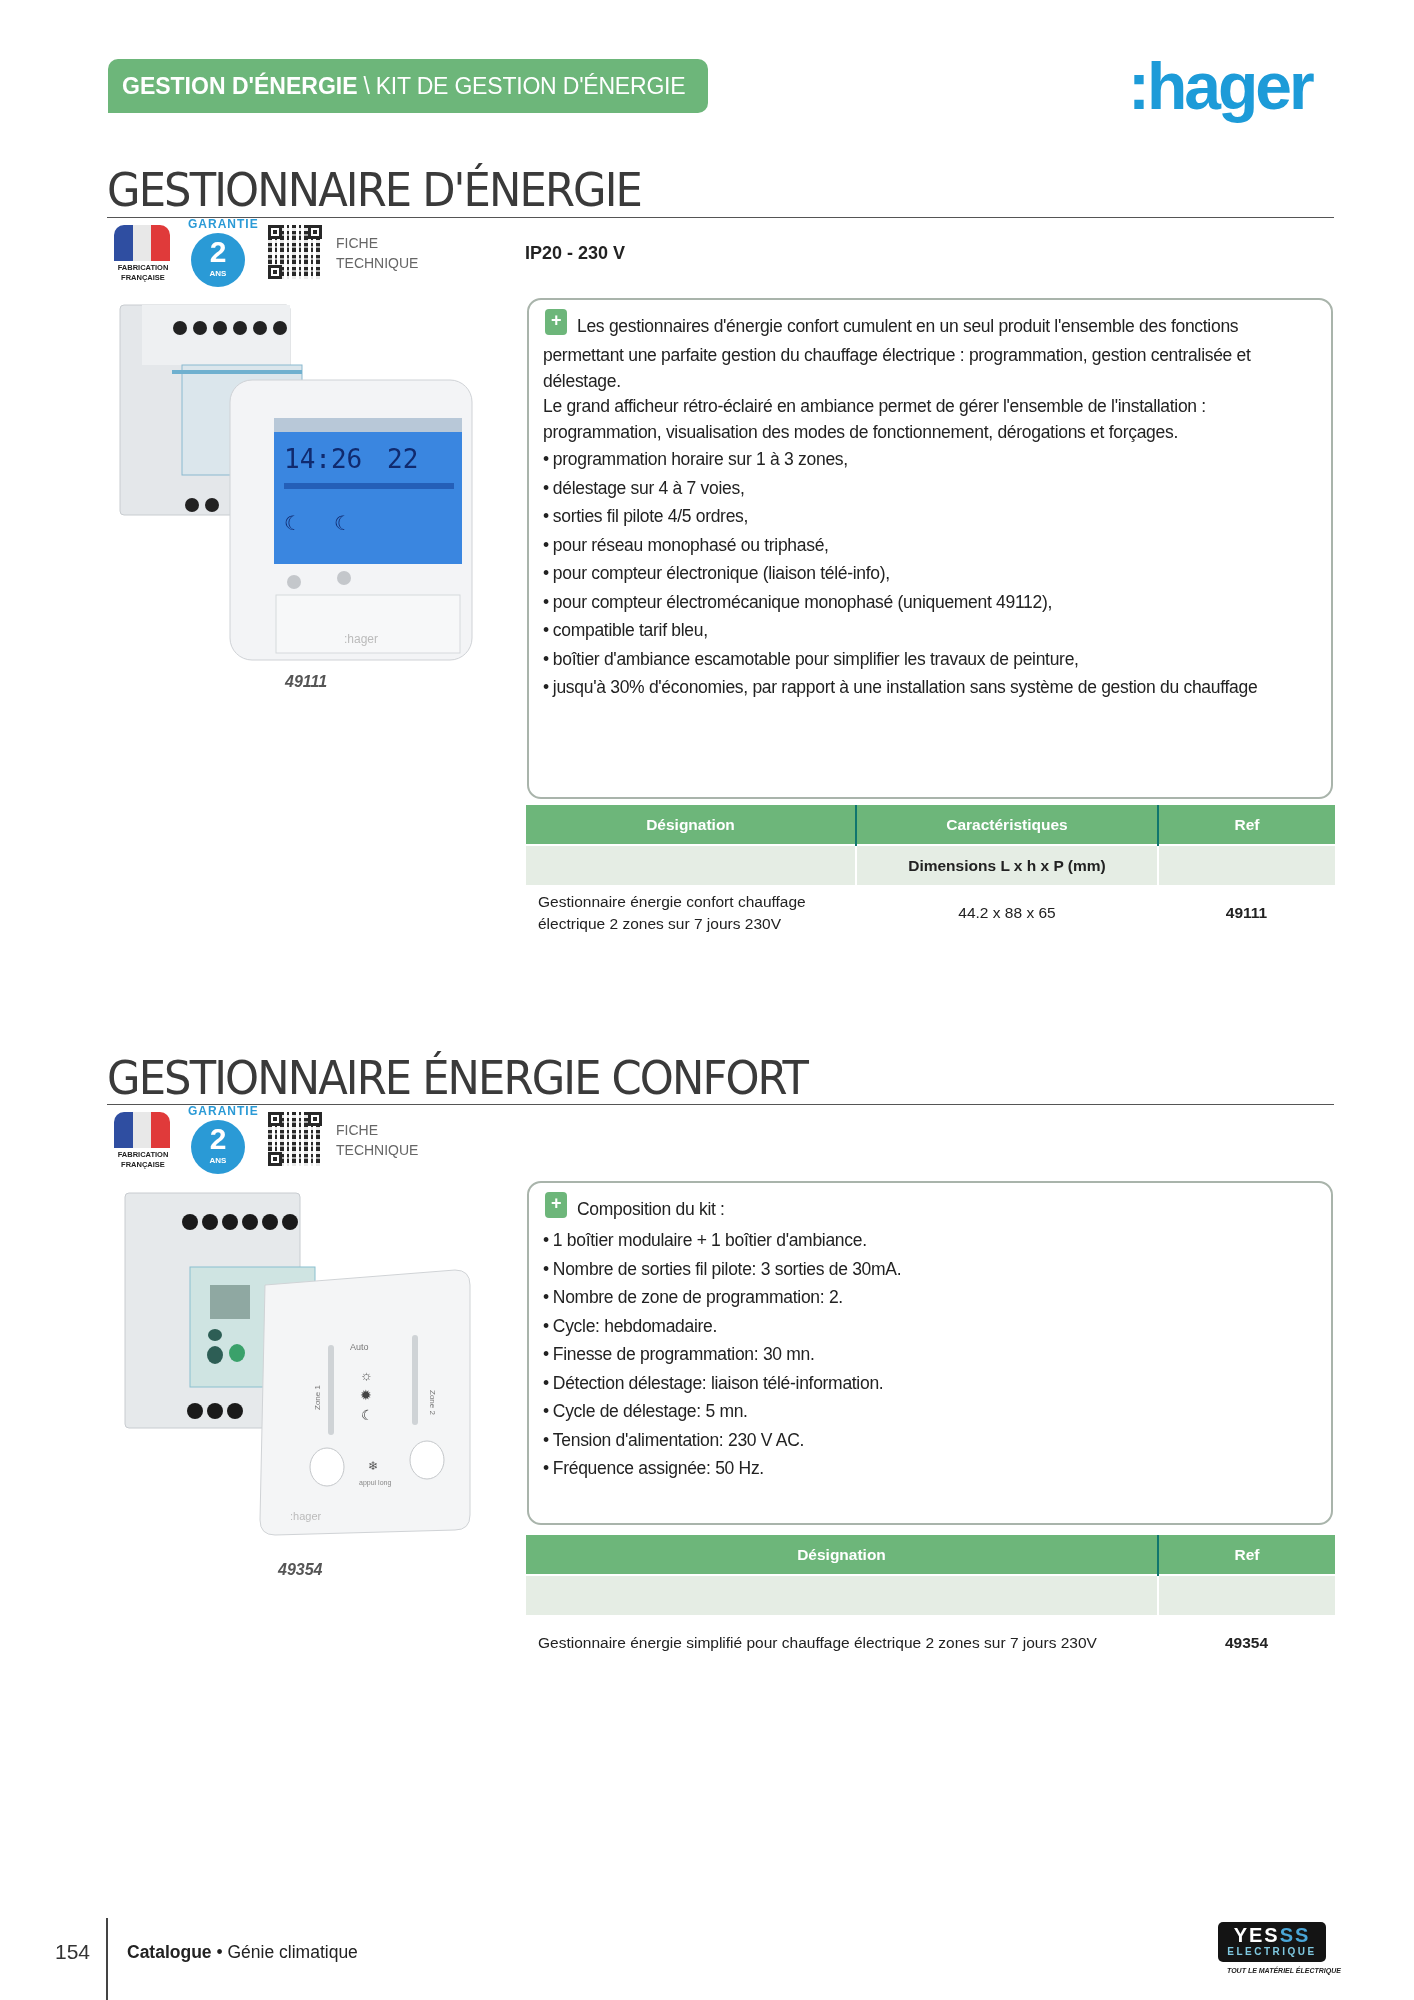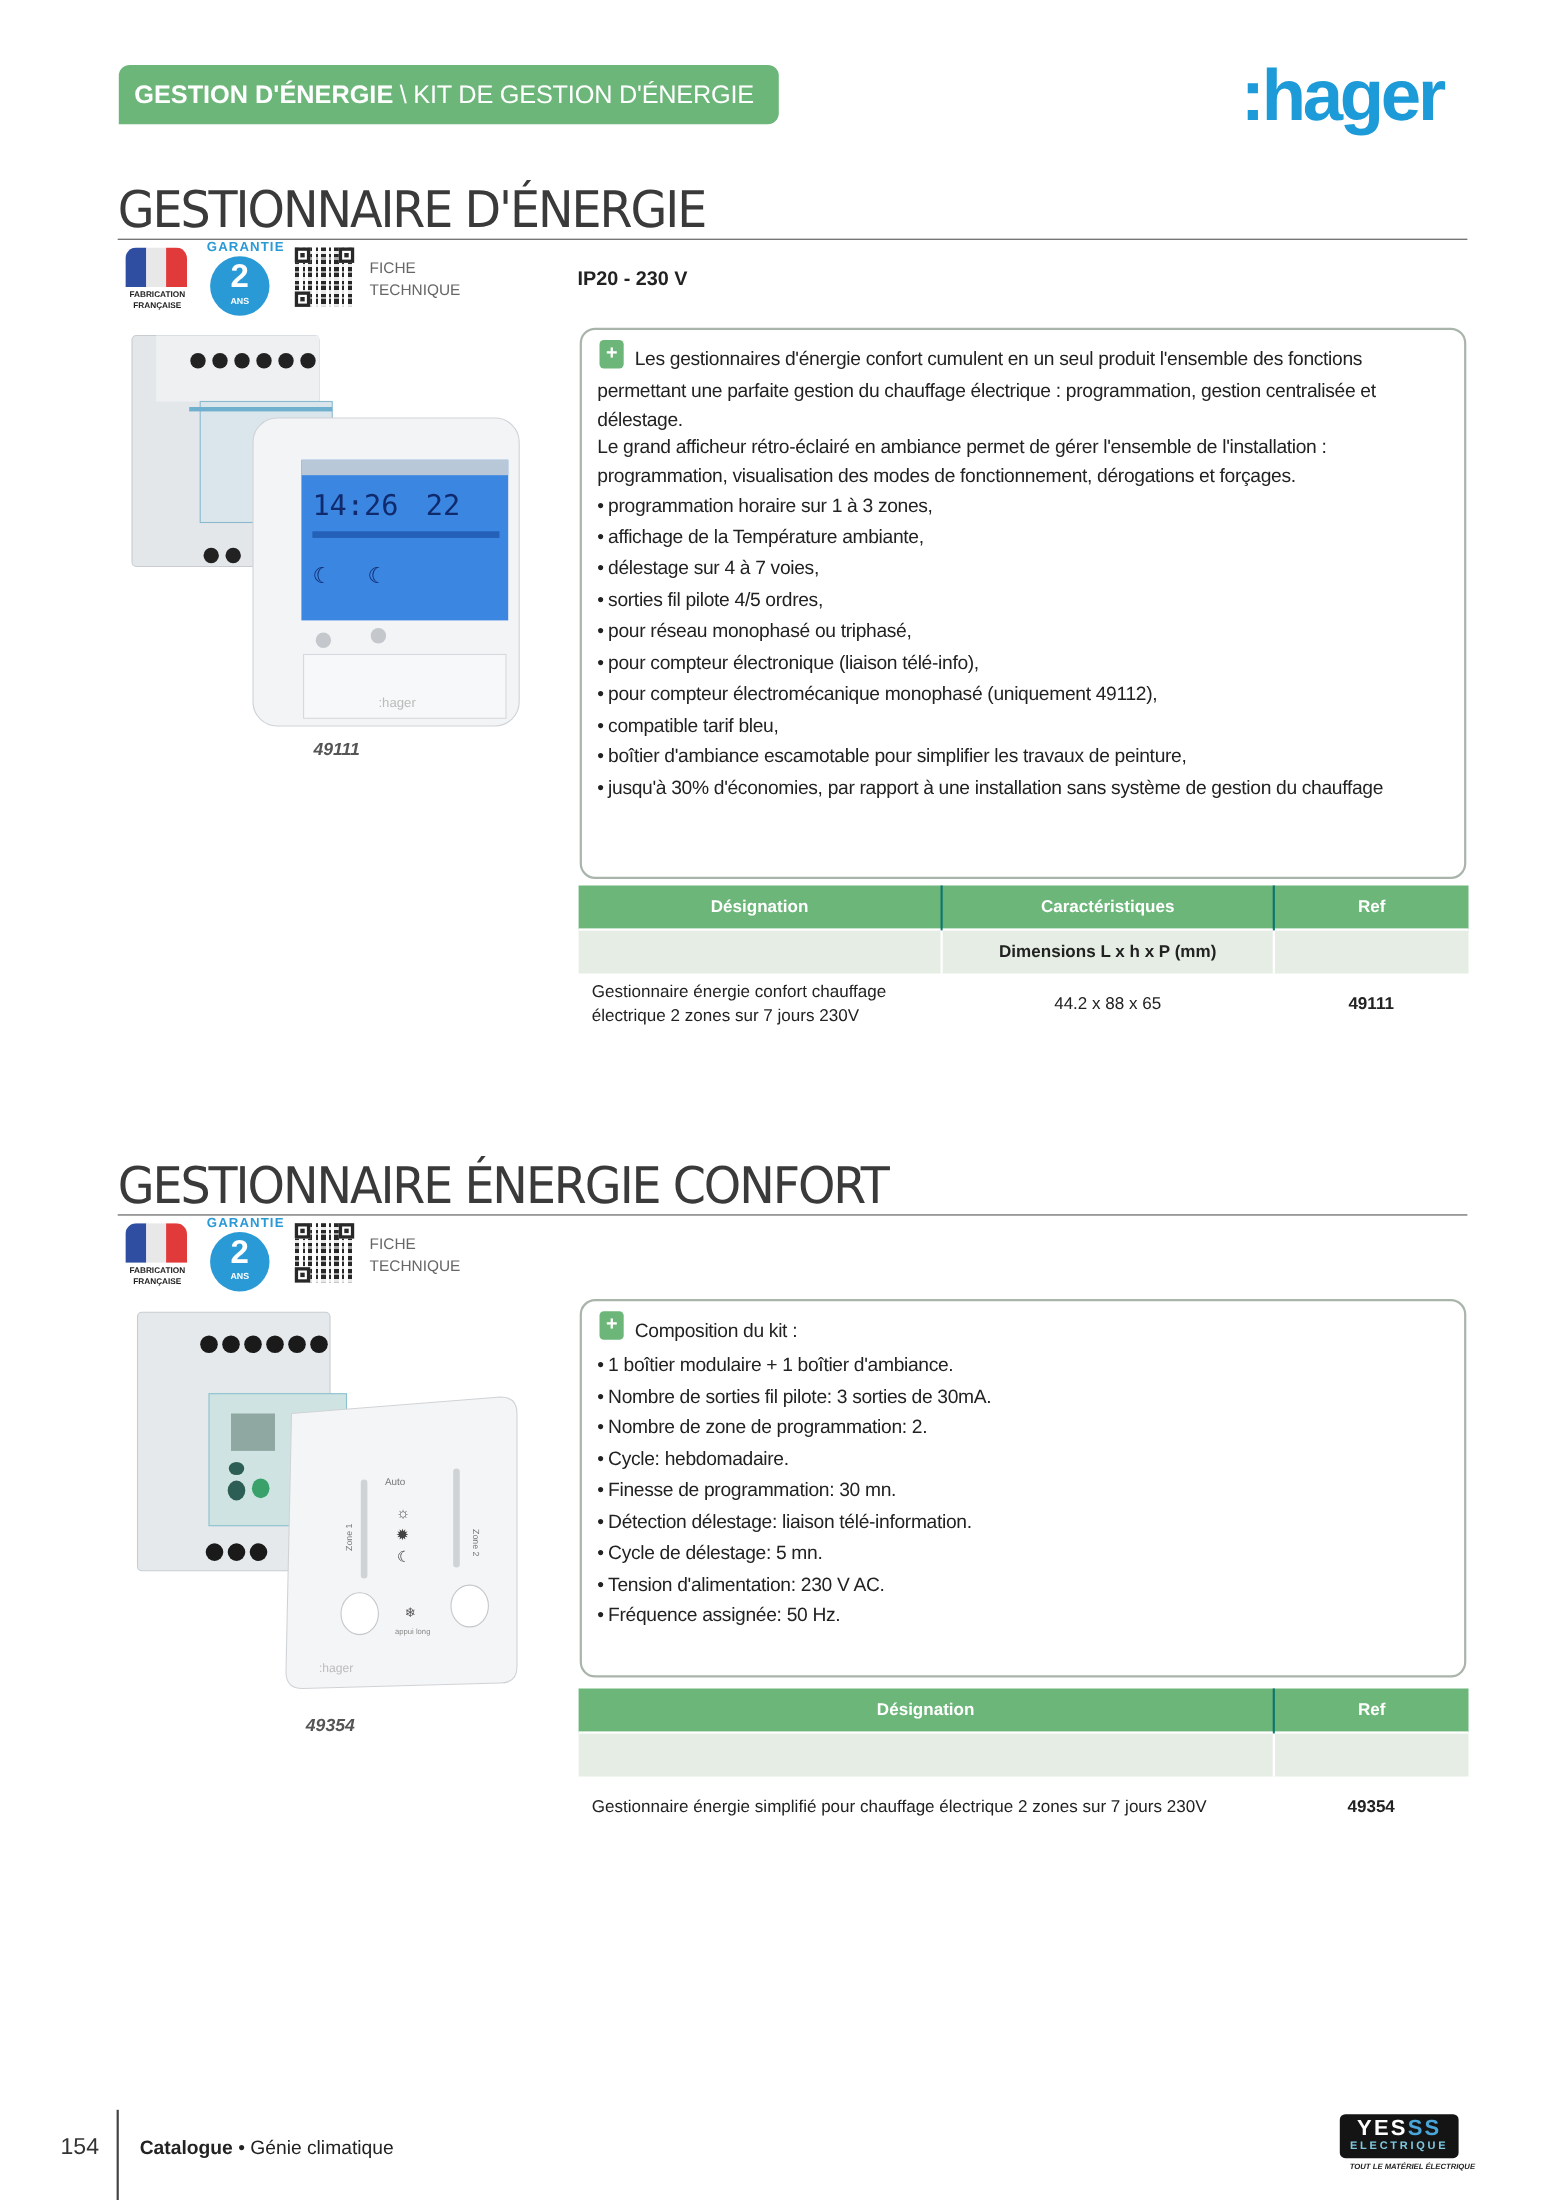--- a/index.html
+++ b/index.html
@@ -143,7 +143,6 @@
   <p>Le grand afficheur rétro-éclairé en ambiance permet de gérer l'ensemble de l'installation : programmation, visualisation des modes de fonctionnement, dérogations et forçages.</p>
   <ul>
     <li>programmation horaire sur 1 à 3 zones,</li>
-    <li>affichage de la Température ambiante,</li>
     <li>délestage sur 4 à 7 voies,</li>
     <li>sorties fil pilote 4/5 ordres,</li>
     <li>pour réseau monophasé ou triphasé,</li>

